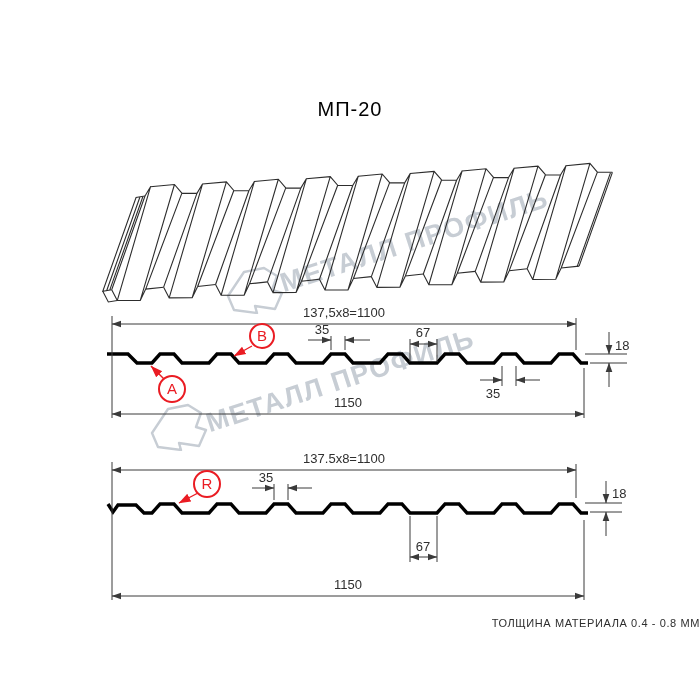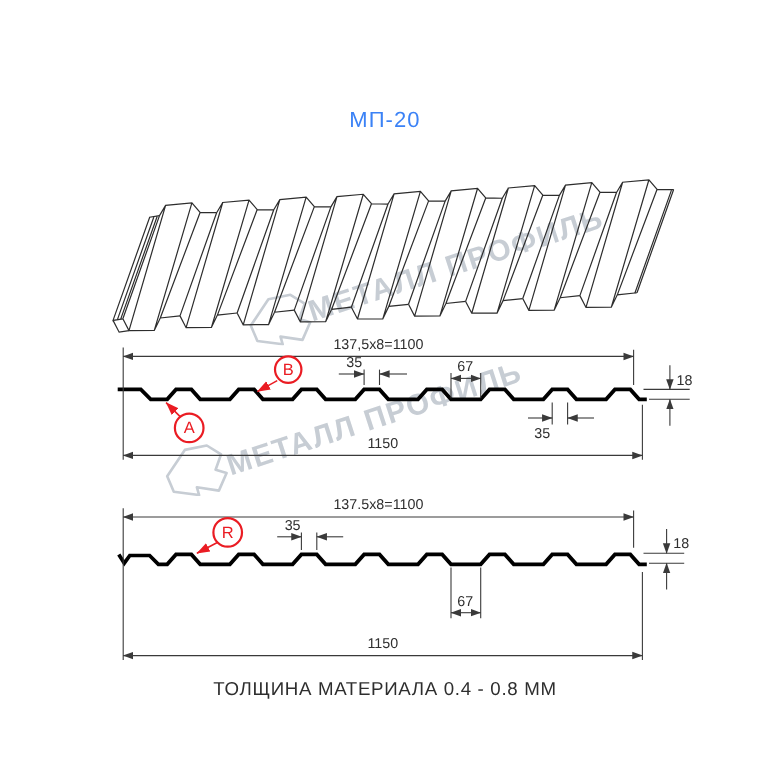--- a/index.html
+++ b/index.html
@@ -13,7 +13,7 @@
   }
   .subtitle{
     position:absolute;left:0;top:98px;width:700px;text-align:center;
-    font-size:20px;font-weight:500;letter-spacing:1px;color:#3b82f6;
+    font-size:20px;font-weight:500;letter-spacing:1px;color:#000000;
   }
   .footer{
     position:absolute;left:0;top:617px;width:700px;text-align:center;

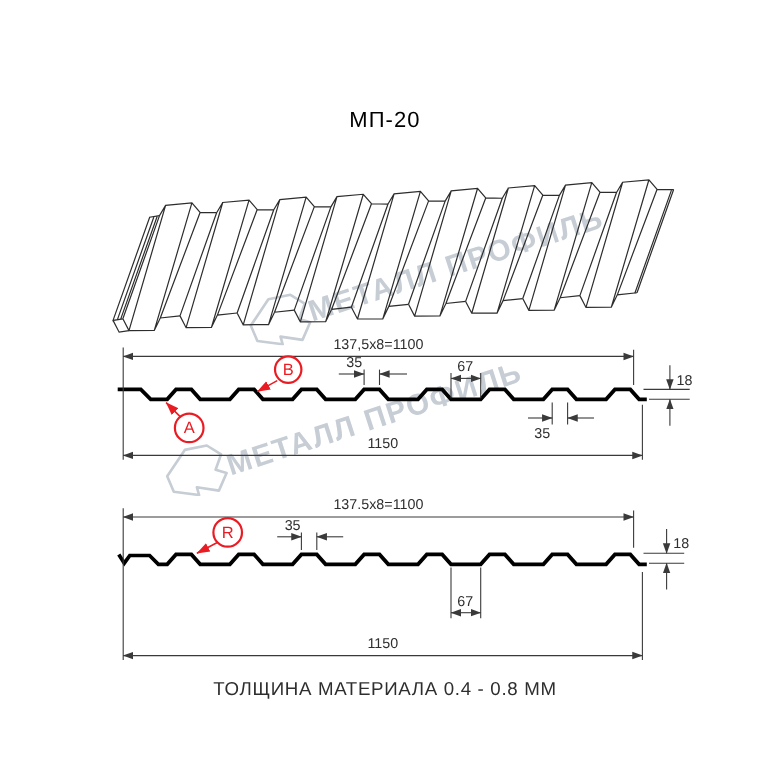--- a/index.html
+++ b/index.html
@@ -16,8 +16,8 @@
     font-size:20px;font-weight:500;letter-spacing:1px;color:#000000;
   }
   .footer{
-    position:absolute;left:0;top:617px;width:700px;text-align:center;
-    font-size:17px;font-weight:500;letter-spacing:0.6px;color:#2e2e2e;
+    position:absolute;left:0;top:617px;width:700px;text-align:right;
+    font-size:11px;font-weight:500;letter-spacing:0.6px;color:#2e2e2e;
   }
   .wm{
     position:absolute;color:#c7cdd4;font-weight:700;white-space:nowrap;

